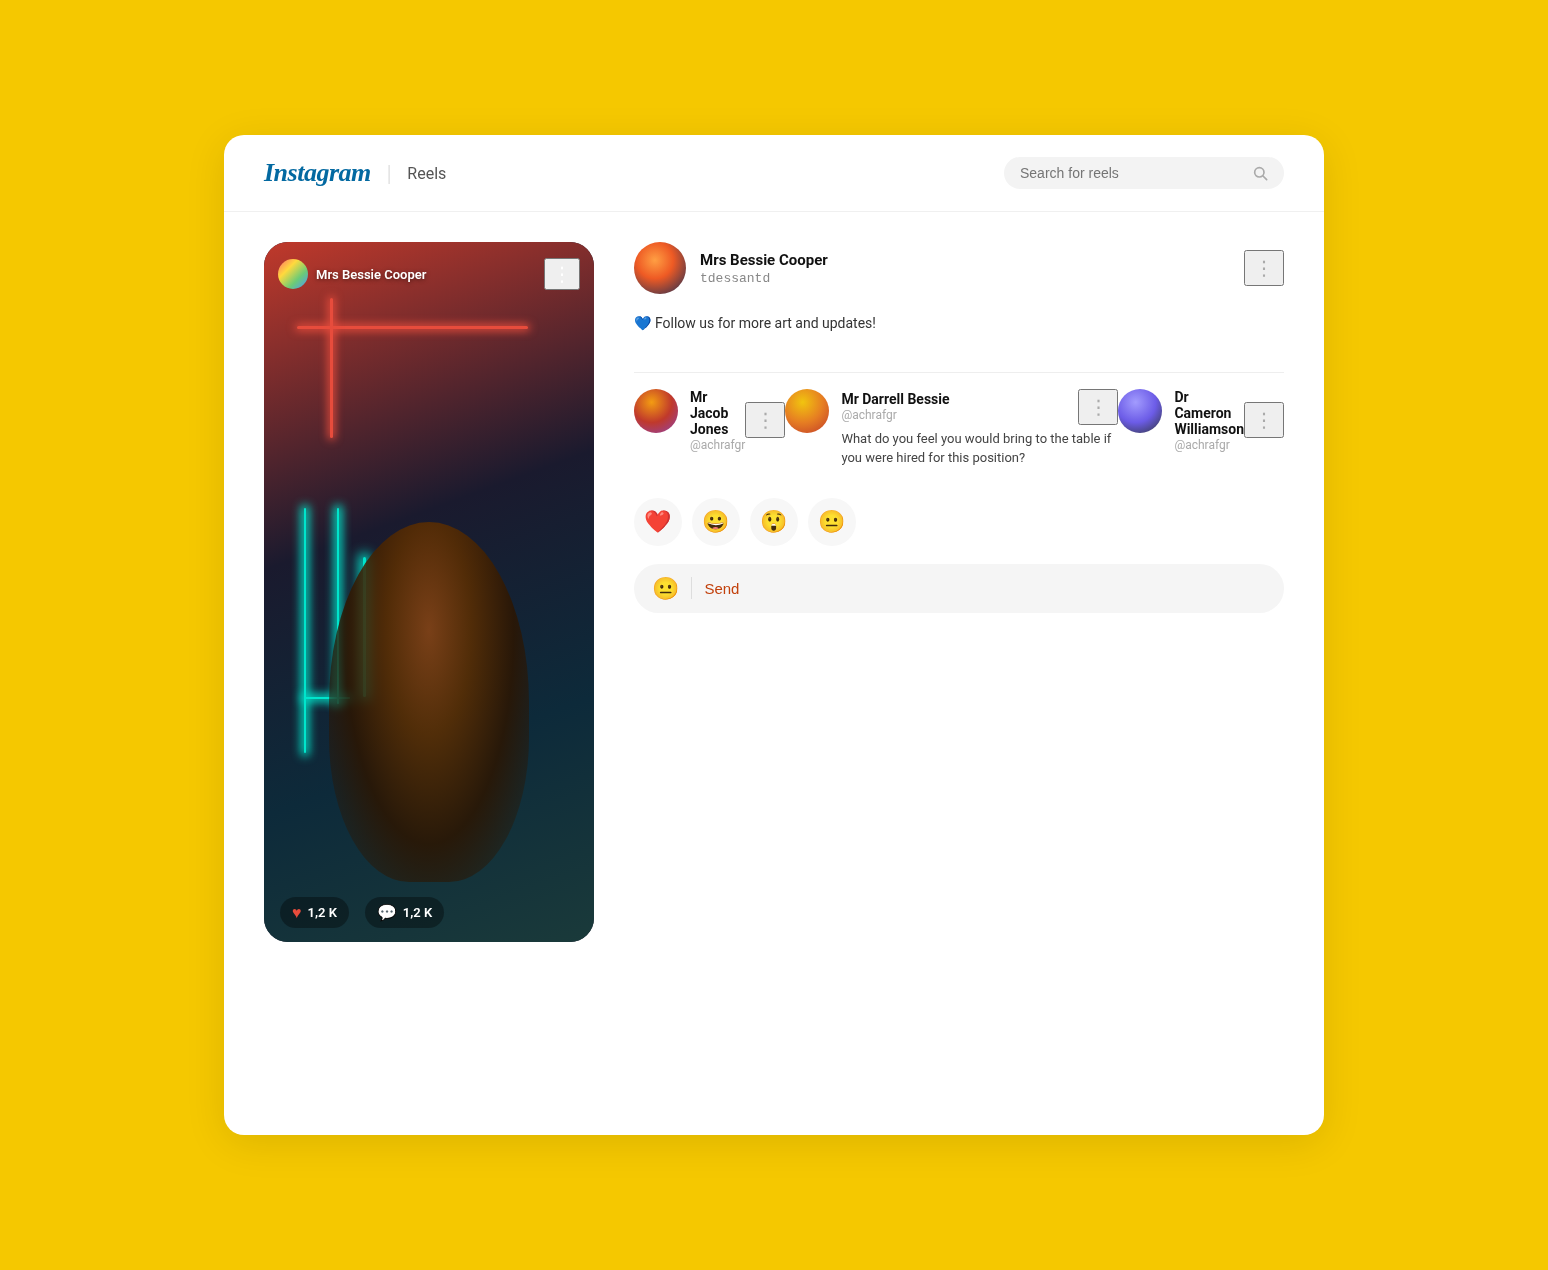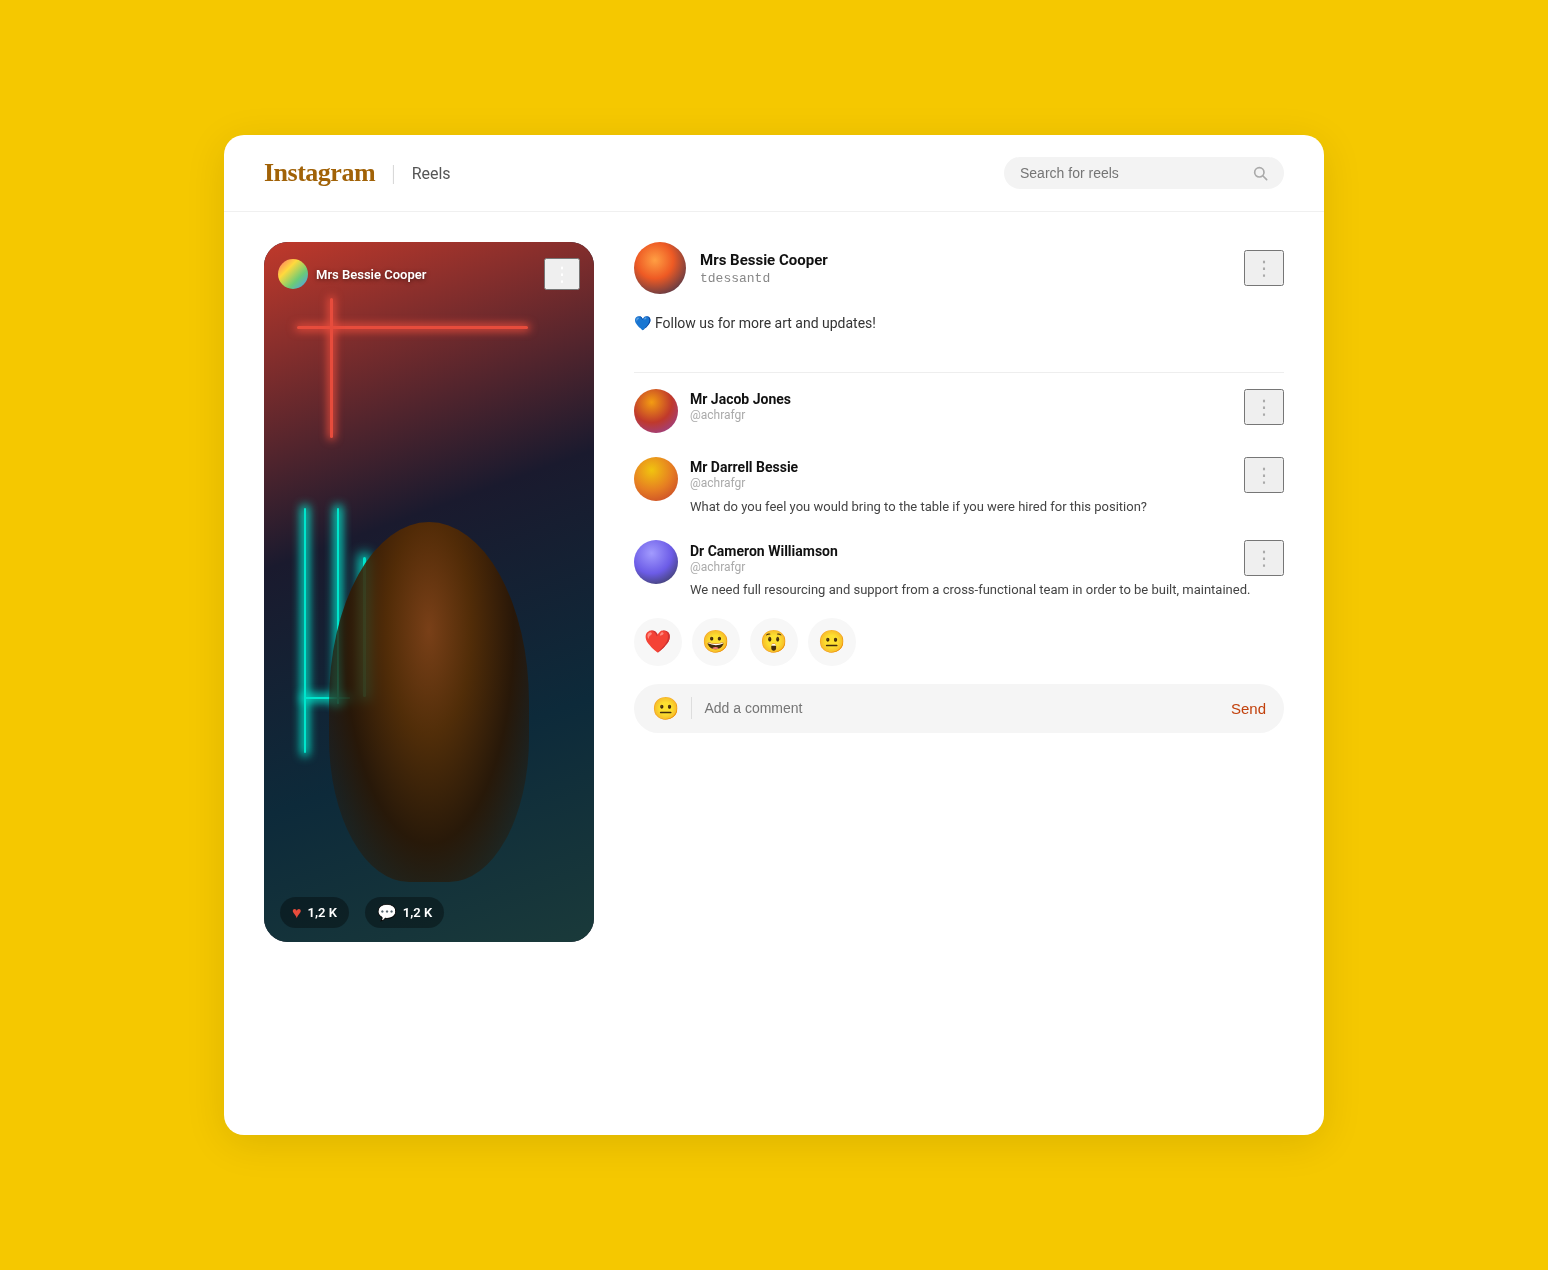--- a/index.html
+++ b/index.html
@@ -37,9 +37,10 @@
     }
     .instagram-logo {
       font-family: 'Georgia', serif;
+      font-style: italic;
       font-size: 26px;
       font-weight: 700;
-      color: #a16207;
+      color: #0369a1;
       letter-spacing: -0.5px;
     }
     .header-divider {

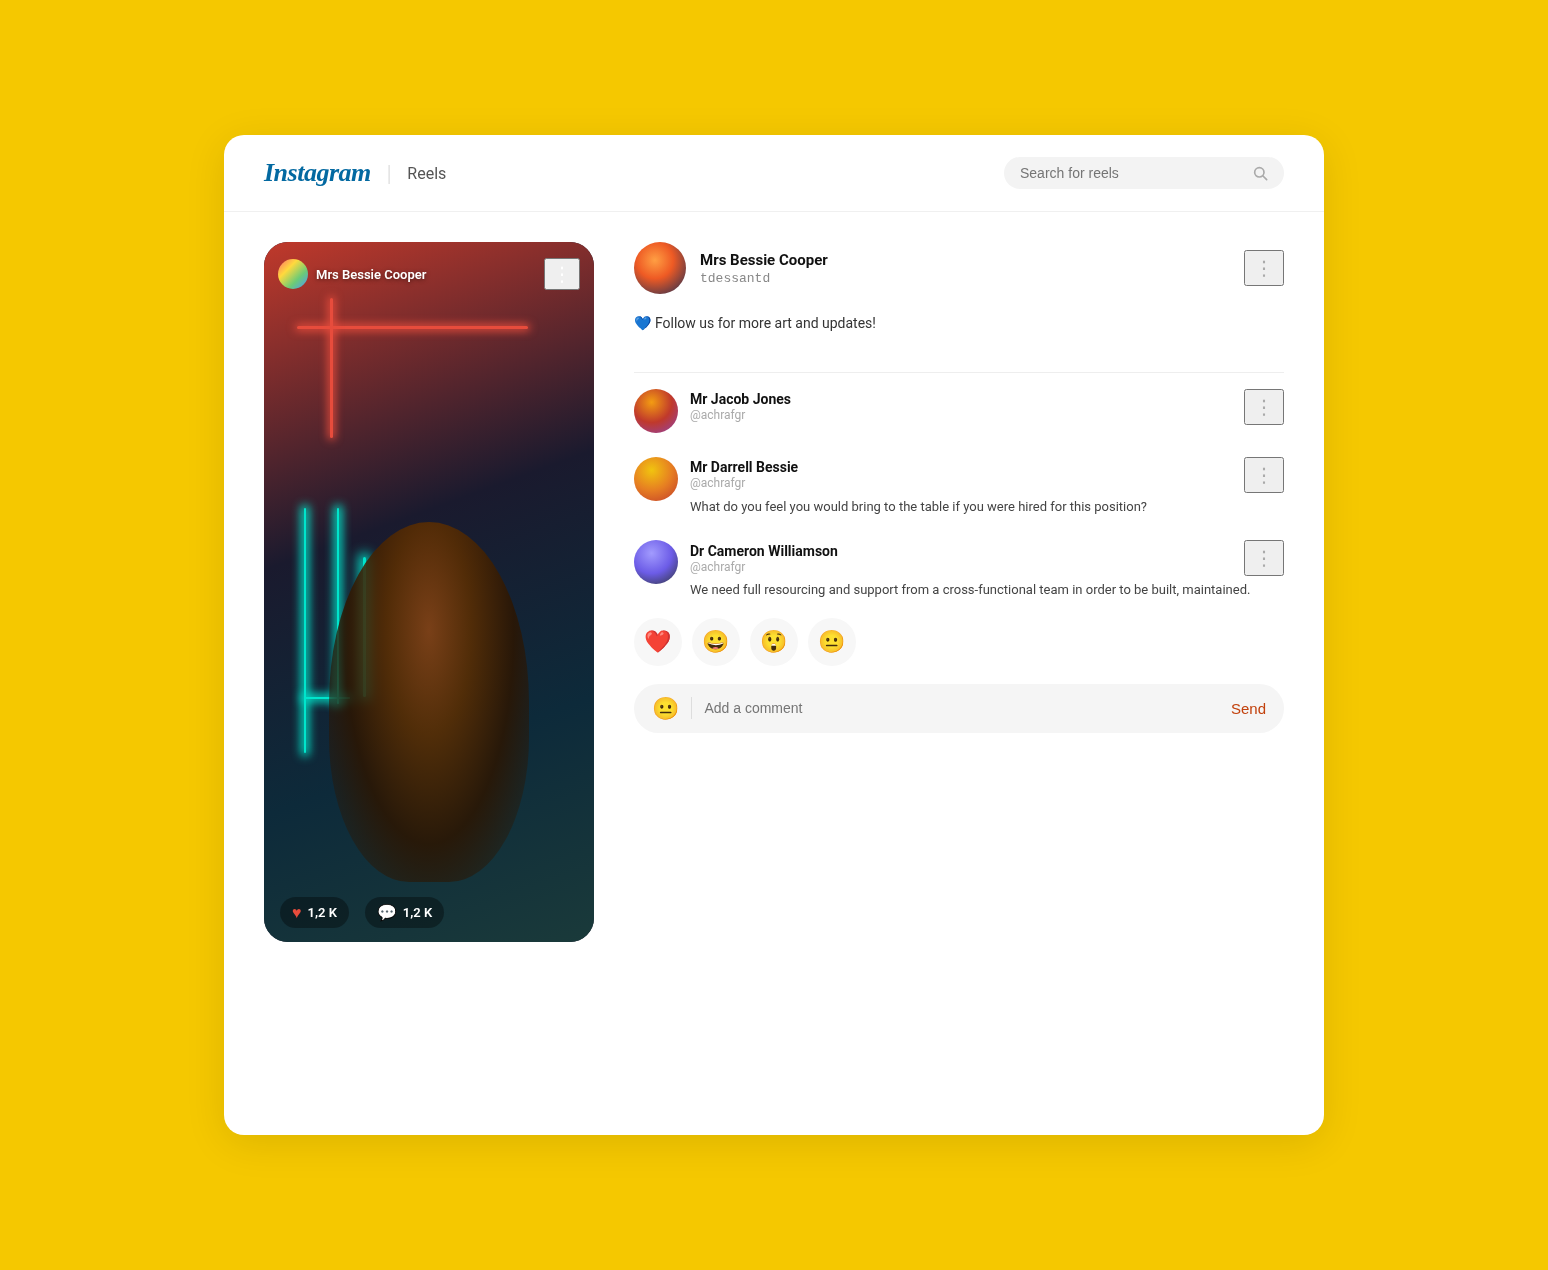--- a/index.html
+++ b/index.html
@@ -302,9 +302,7 @@
     }
     .comments-section {
       display: flex;
-      flex-direction: column;
-      gap: 24px;
-      margin-bottom: 8px;
+      margin-bottom: 20px;
     }
     .comment-item {
       display: flex;

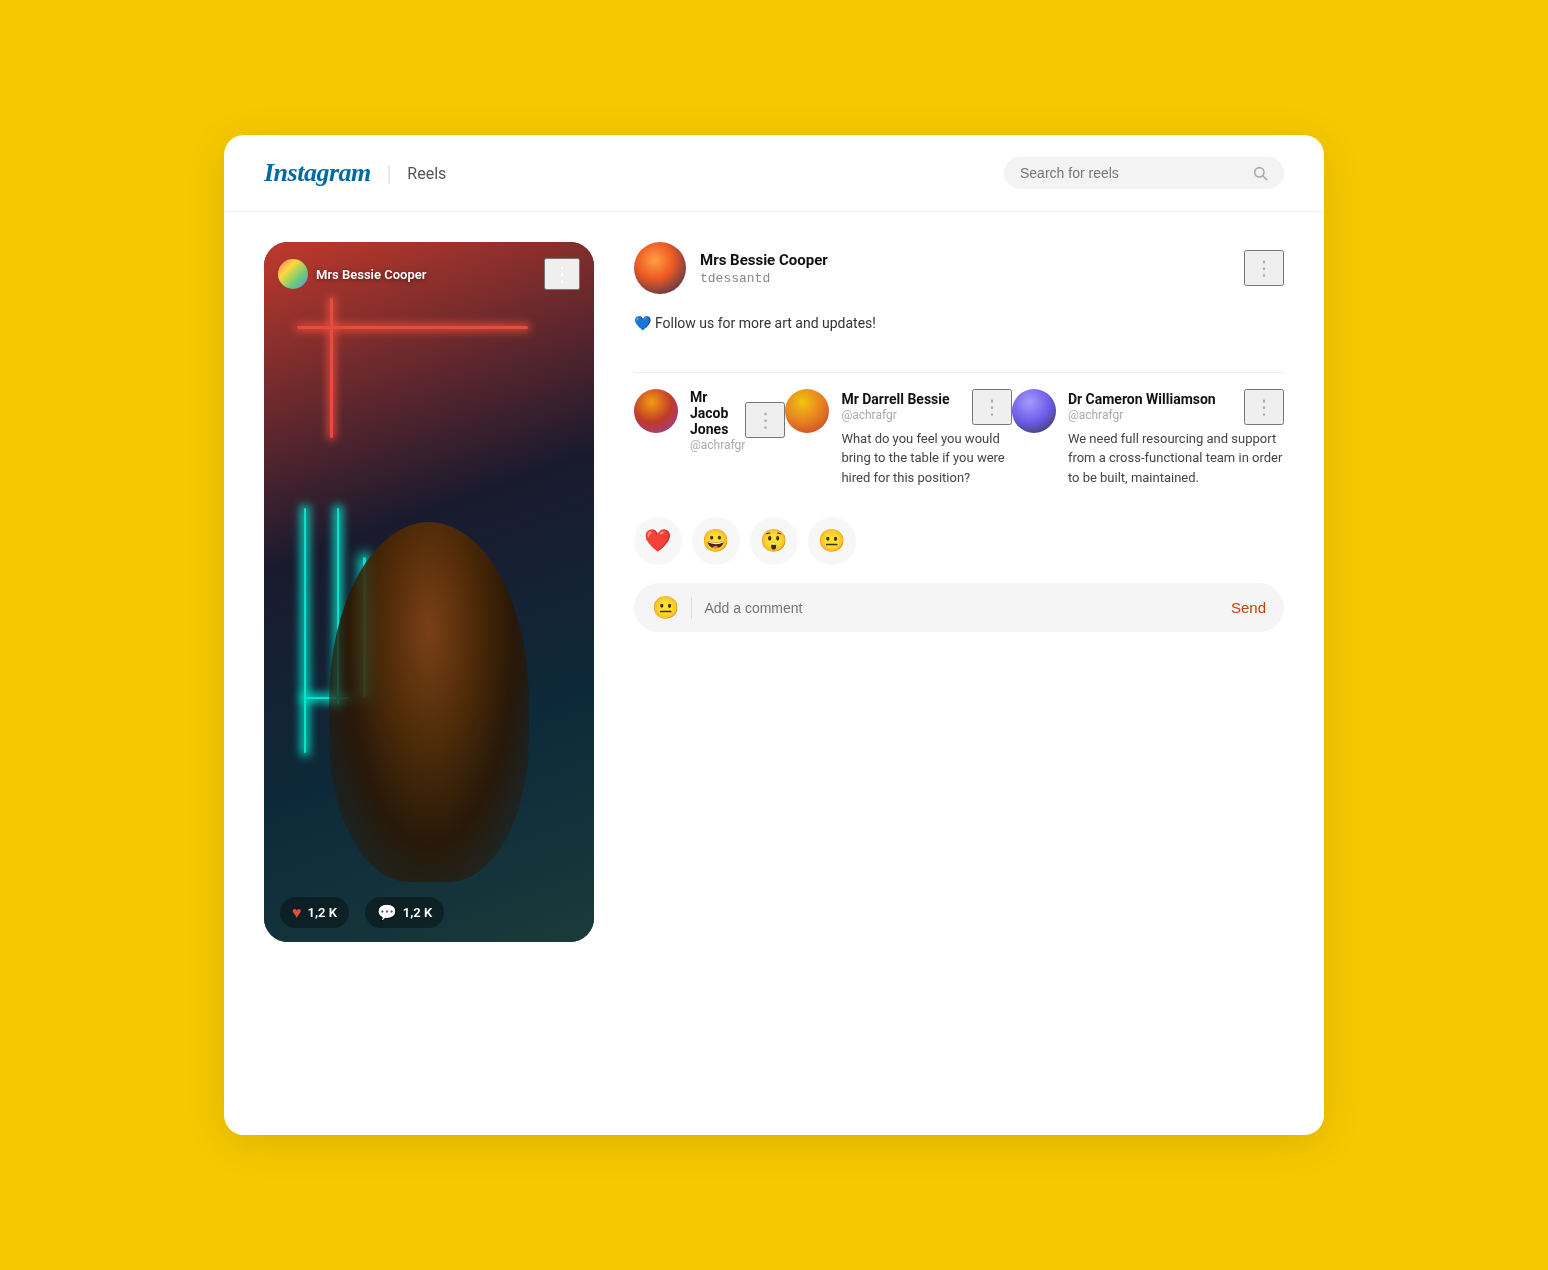--- a/index.html
+++ b/index.html
@@ -519,7 +519,6 @@
               </div>
               <button class="three-dots">⋮</button>
             </div>
-            <div class="comment-text">We need full resourcing and support from a cross-functional team in order to be built, maintained.</div>
           </div>
         </div>
 

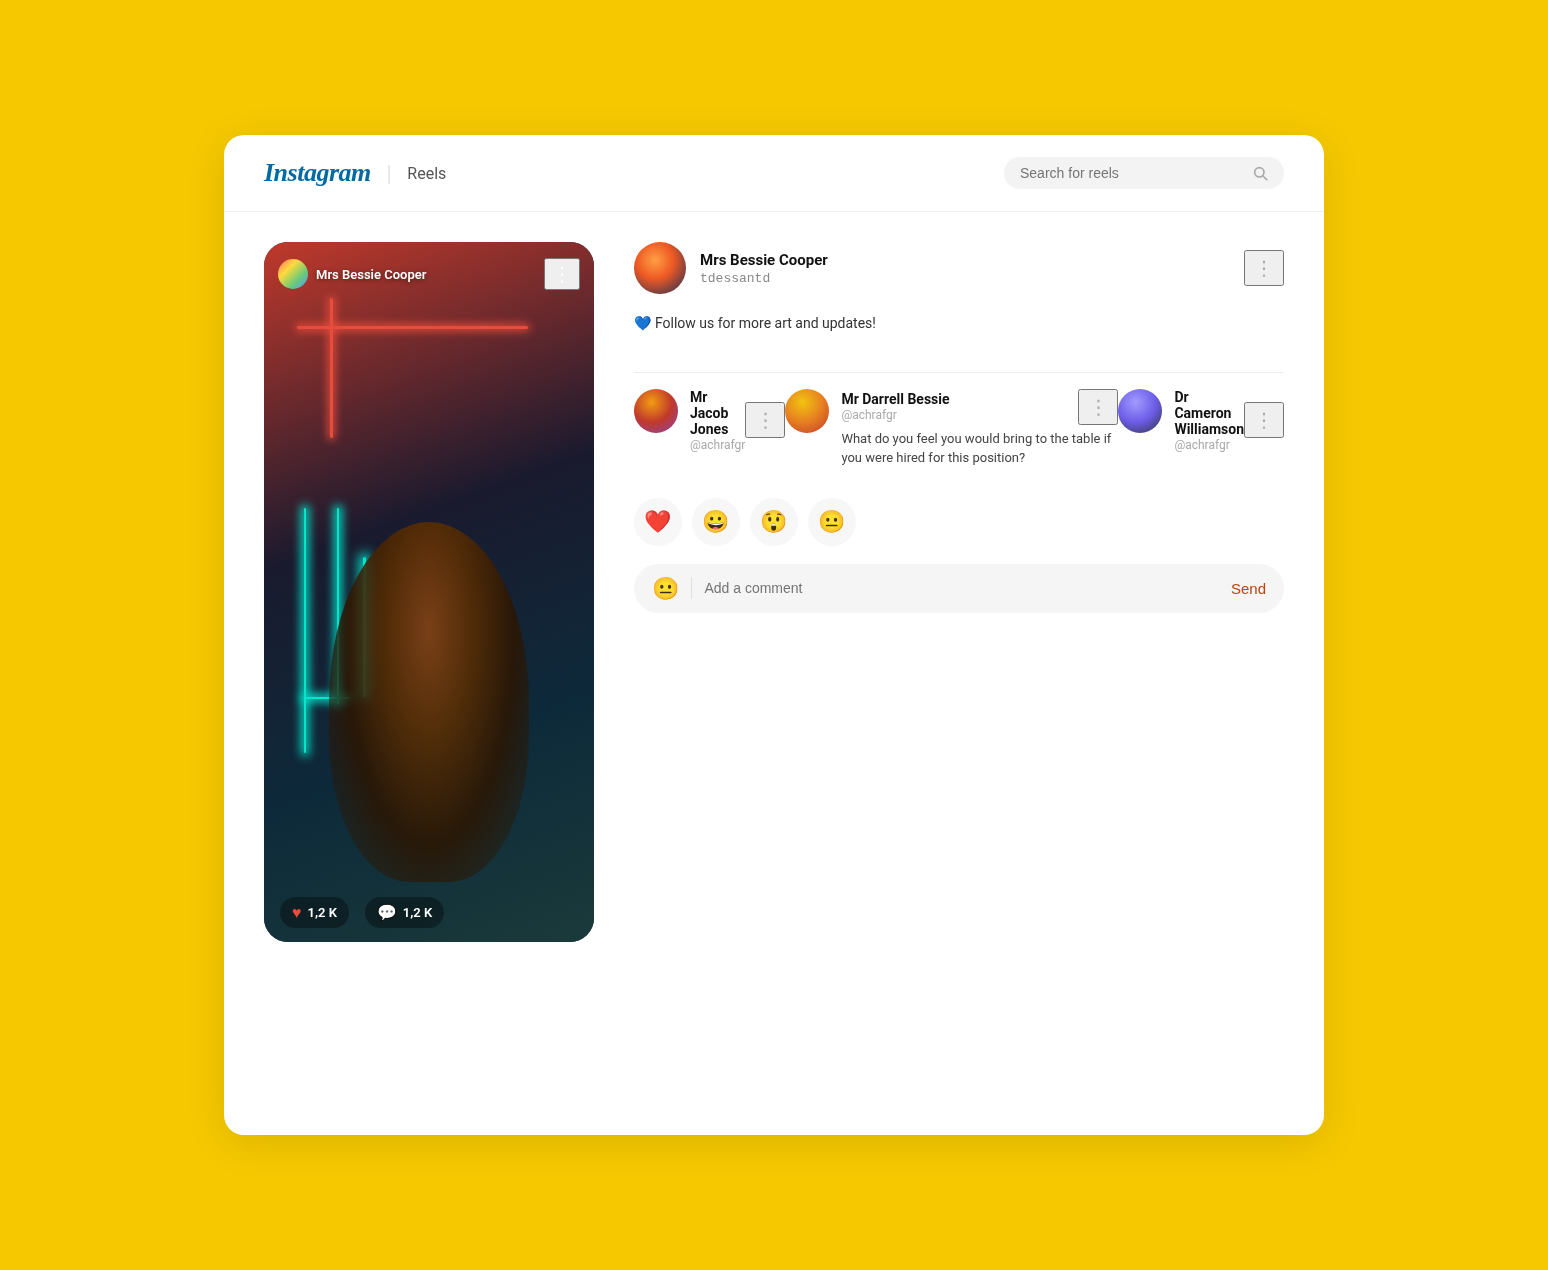--- a/index.html
+++ b/index.html
@@ -534,7 +534,6 @@
       <div class="comment-input-row">
         <span class="comment-emoji-trigger">😐</span>
         <div class="comment-divider-line"></div>
-        <input class="comment-input" type="text" placeholder="Add a comment" style="">
         <button class="send-btn">Send</button>
       </div>
 

